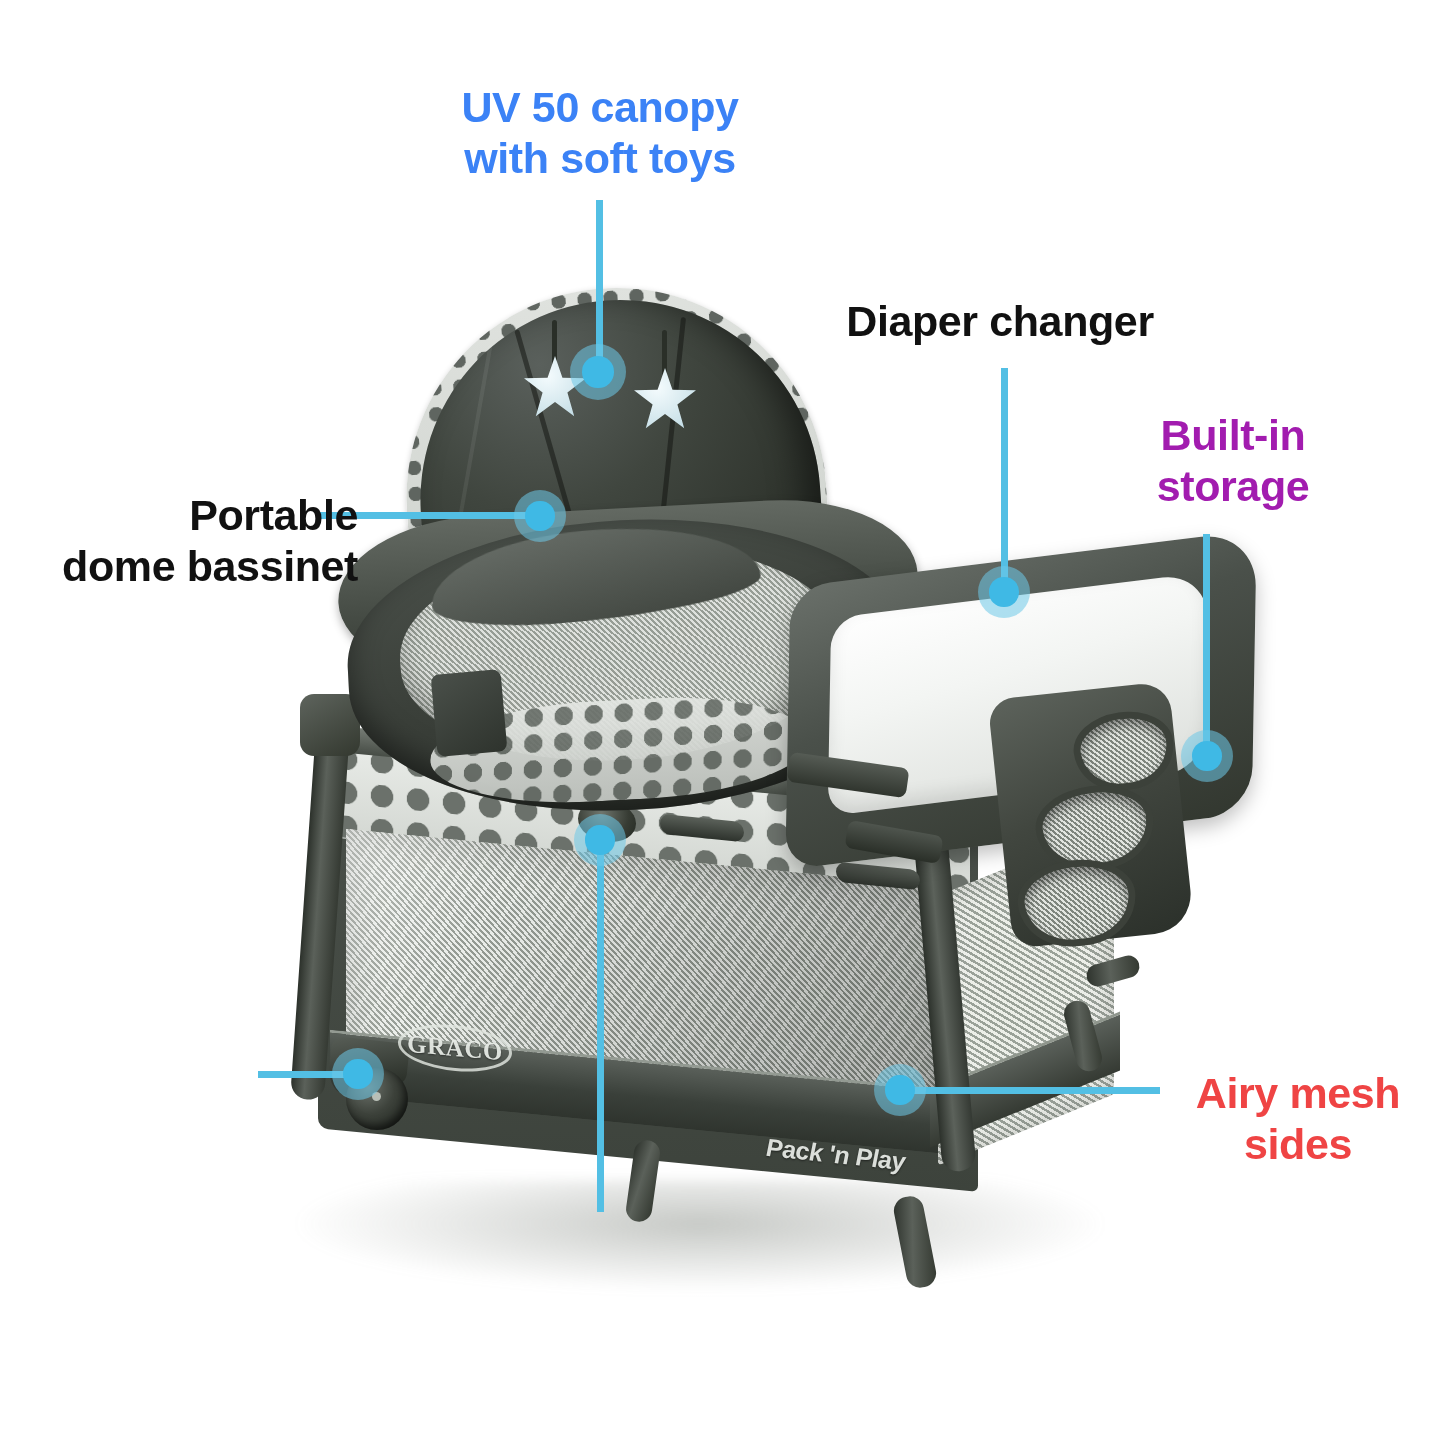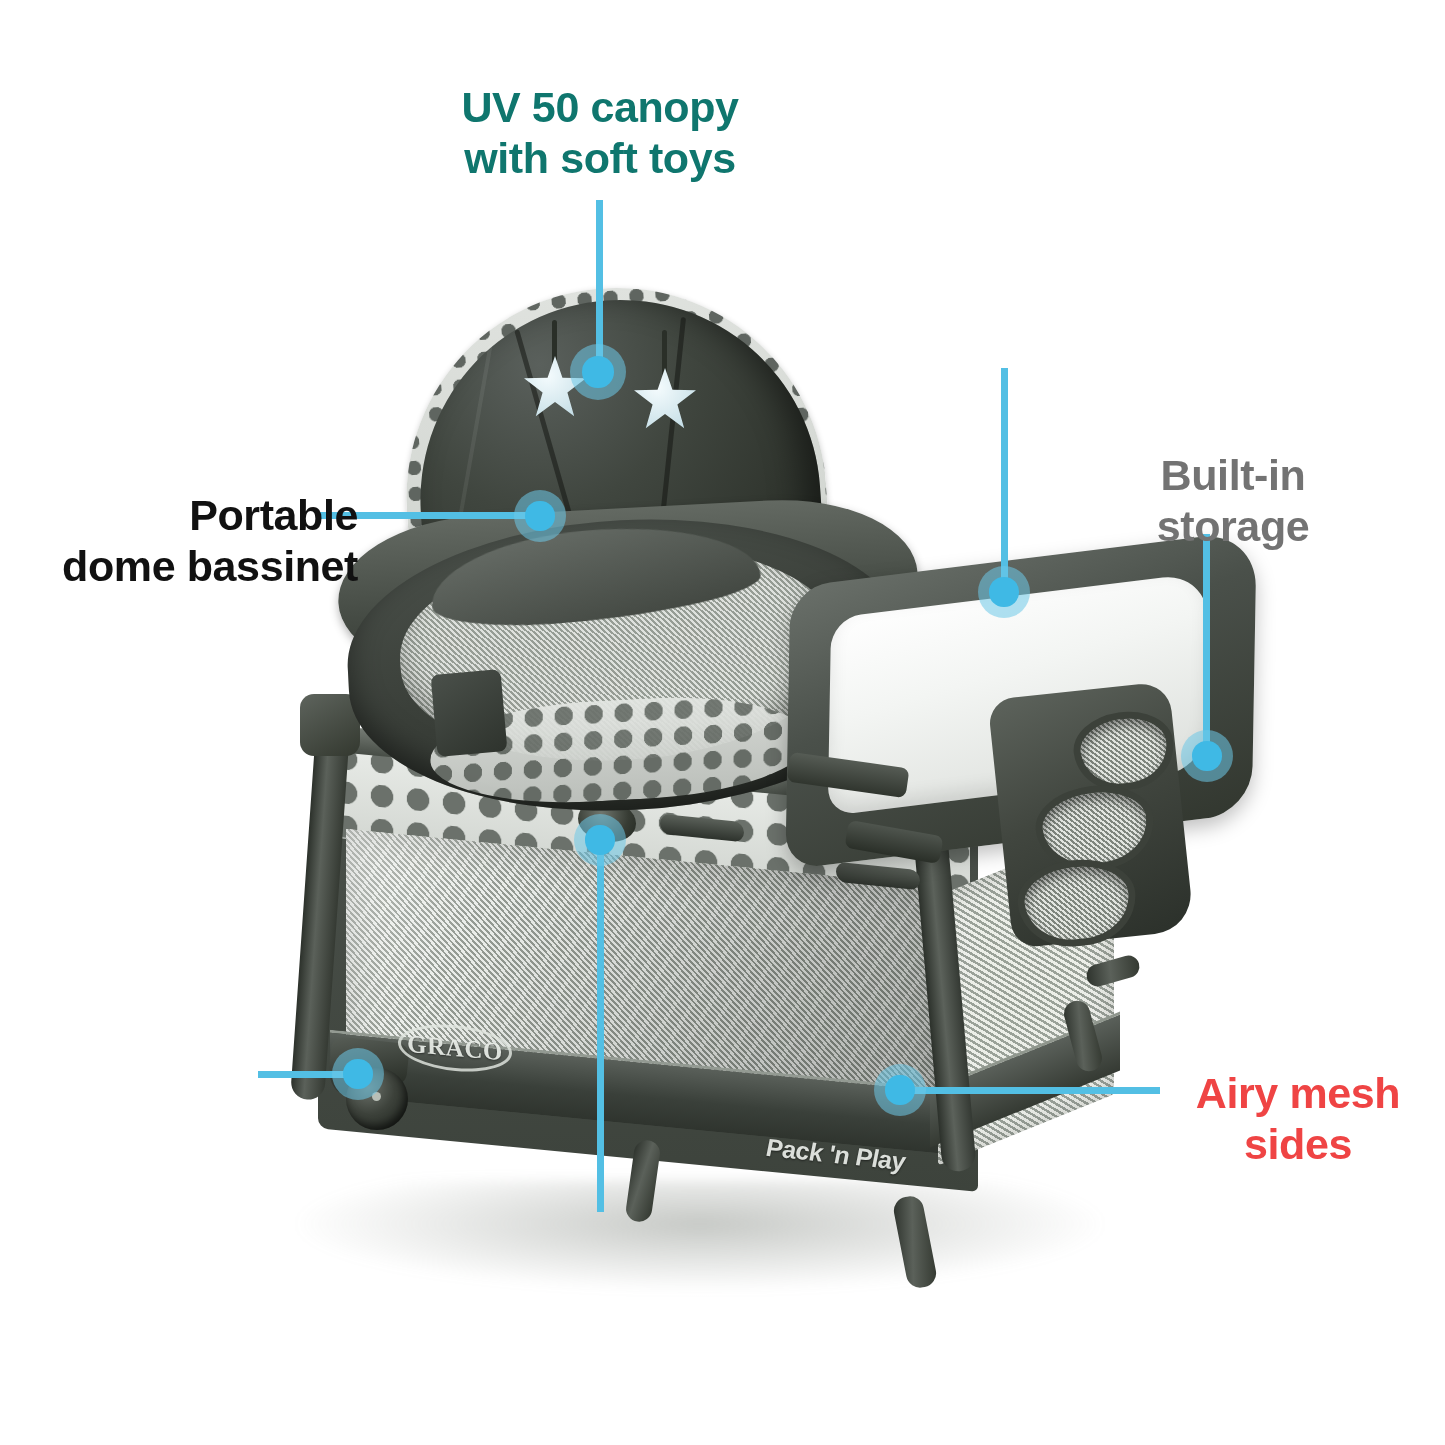--- a/index.html
+++ b/index.html
@@ -454,7 +454,7 @@
     <div class="packplay-logo">Pack 'n Play</div>
   </div>
 
-  <div class="callout-label lbl-center" style="left: 400px; top: 82px; width: 400px; color: #0f766e;">UV 50 canopy
+  <div class="callout-label lbl-center" style="left: 400px; top: 82px; width: 400px; color: #3b82f6;">UV 50 canopy
 with soft toys</div>
   <div class="leader vert" style="left: 596px; top: 200px; height: 170px; background: rgb(83, 191, 228);"></div>
   <div class="marker" style="left:570px; top:344px; width:56px; height:56px;">

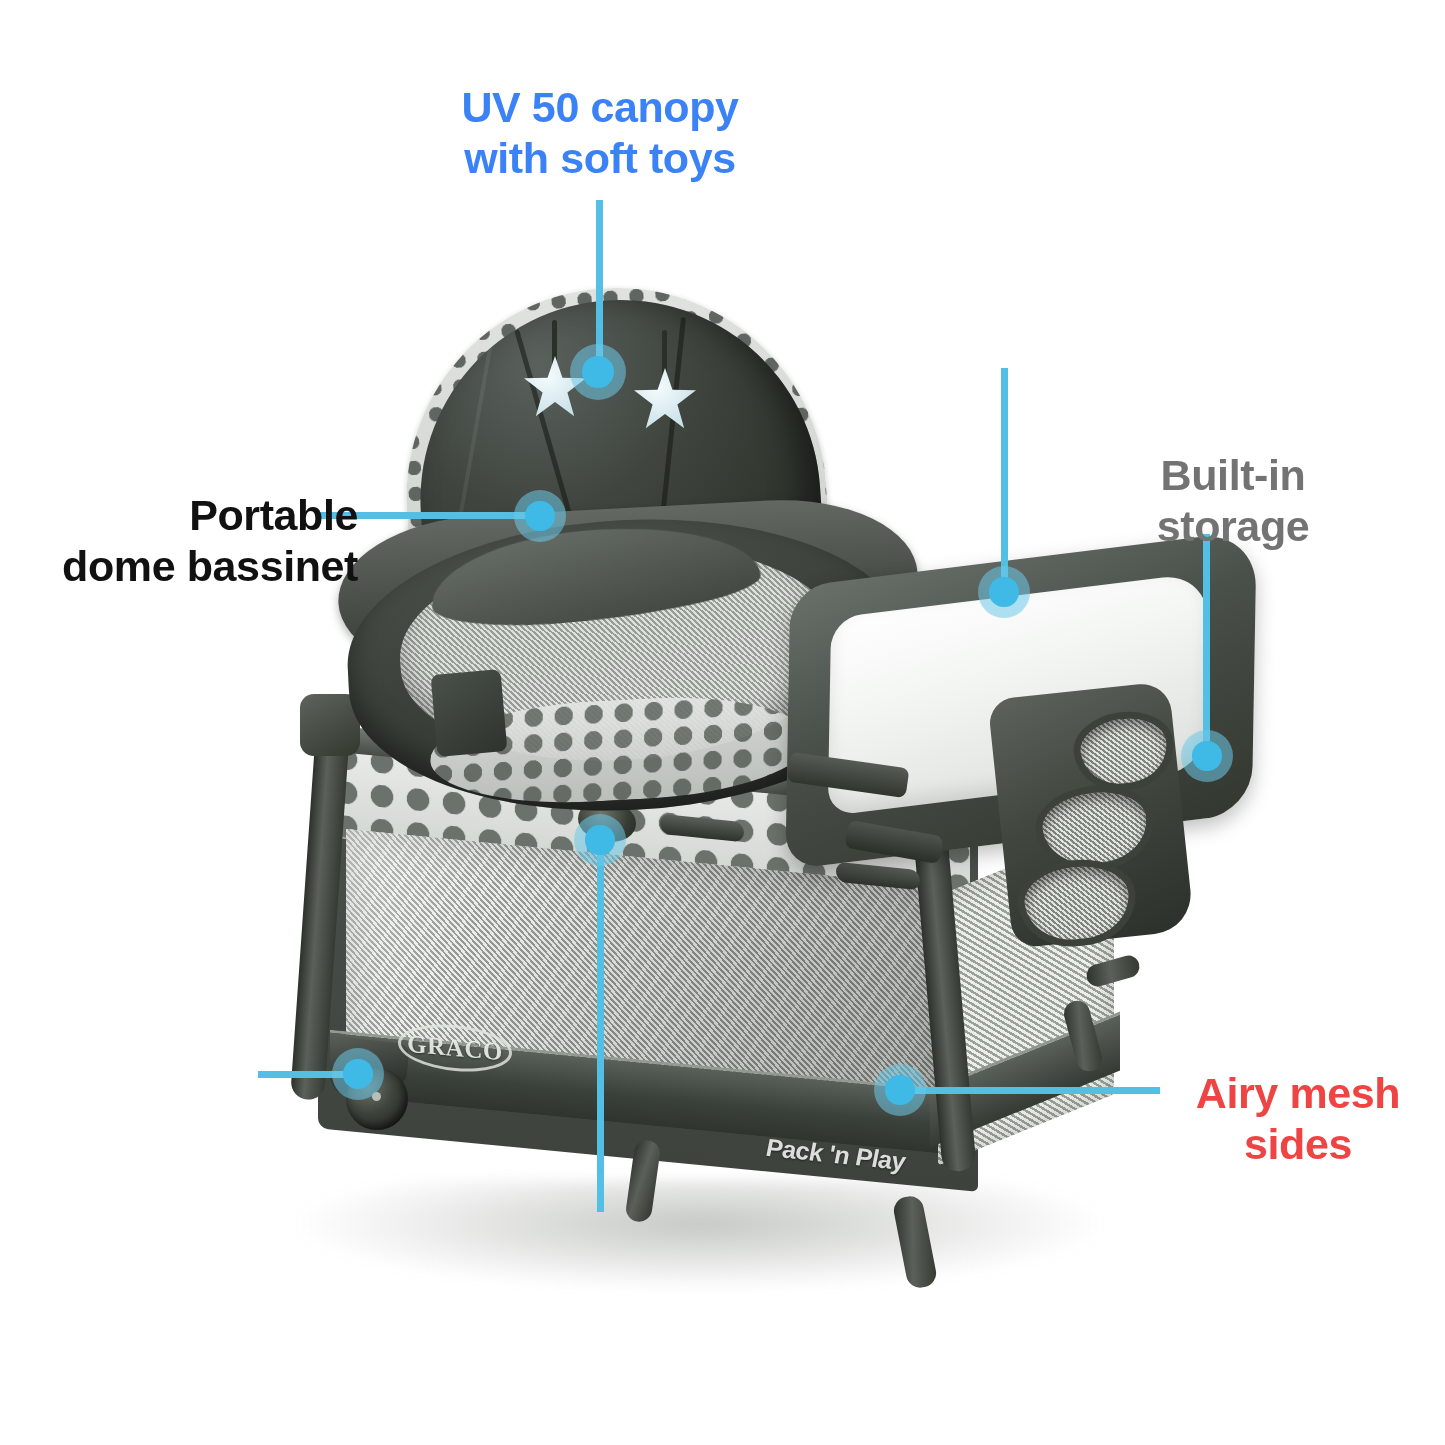--- a/index.html
+++ b/index.html
@@ -462,6 +462,7 @@
     <span class="core" style="background: rgb(63, 185, 229);"></span>
   </div>
 
+  <div class="callout-label lbl-center" style="left: 820px; top: 296px; width: 360px; color: rgb(17, 17, 17);">Diaper changer</div>
   <div class="leader vert" style="left: 1001px; top: 368px; height: 212px; background: rgb(83, 191, 228);"></div>
   <div class="marker" style="left:978px; top:566px; width:52px; height:52px;">
     <span class="halo" style="background: rgb(109, 201, 232);"></span>

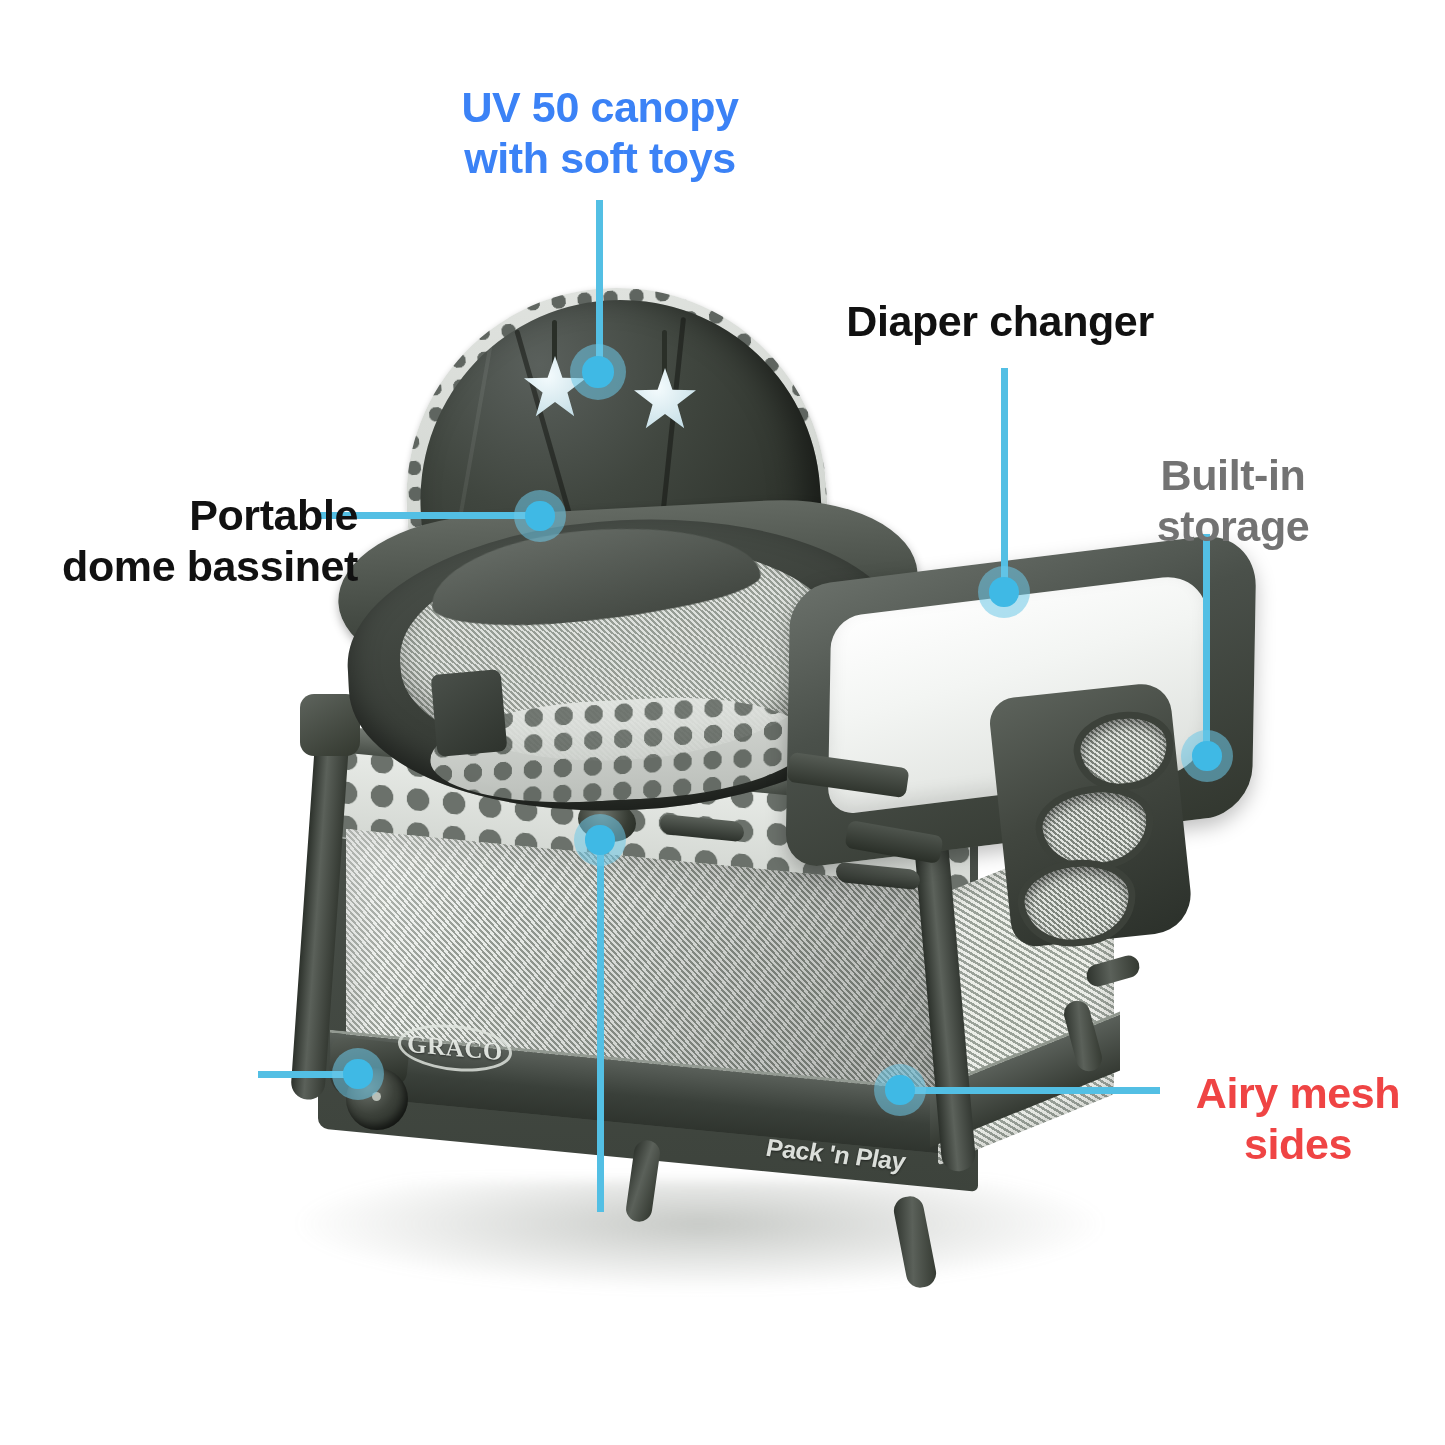--- a/index.html
+++ b/index.html
@@ -469,7 +469,7 @@
     <span class="core" style="background: rgb(63, 185, 229);"></span>
   </div>
 
-  <div class="callout-label lbl-center" style="left: 1088px; top: 410px; width: 290px; color: #737373; margin-top: 40px;">Built-in
+  <div class="callout-label lbl-center" style="left: 1088px; top: 410px; width: 290px; color: #a21caf;">Built-in
 storage</div>
   <div class="leader vert" style="left: 1203px; top: 534px; height: 216px; background: rgb(83, 191, 228);"></div>
   <div class="marker" style="left:1181px; top:730px; width:52px; height:52px;">

